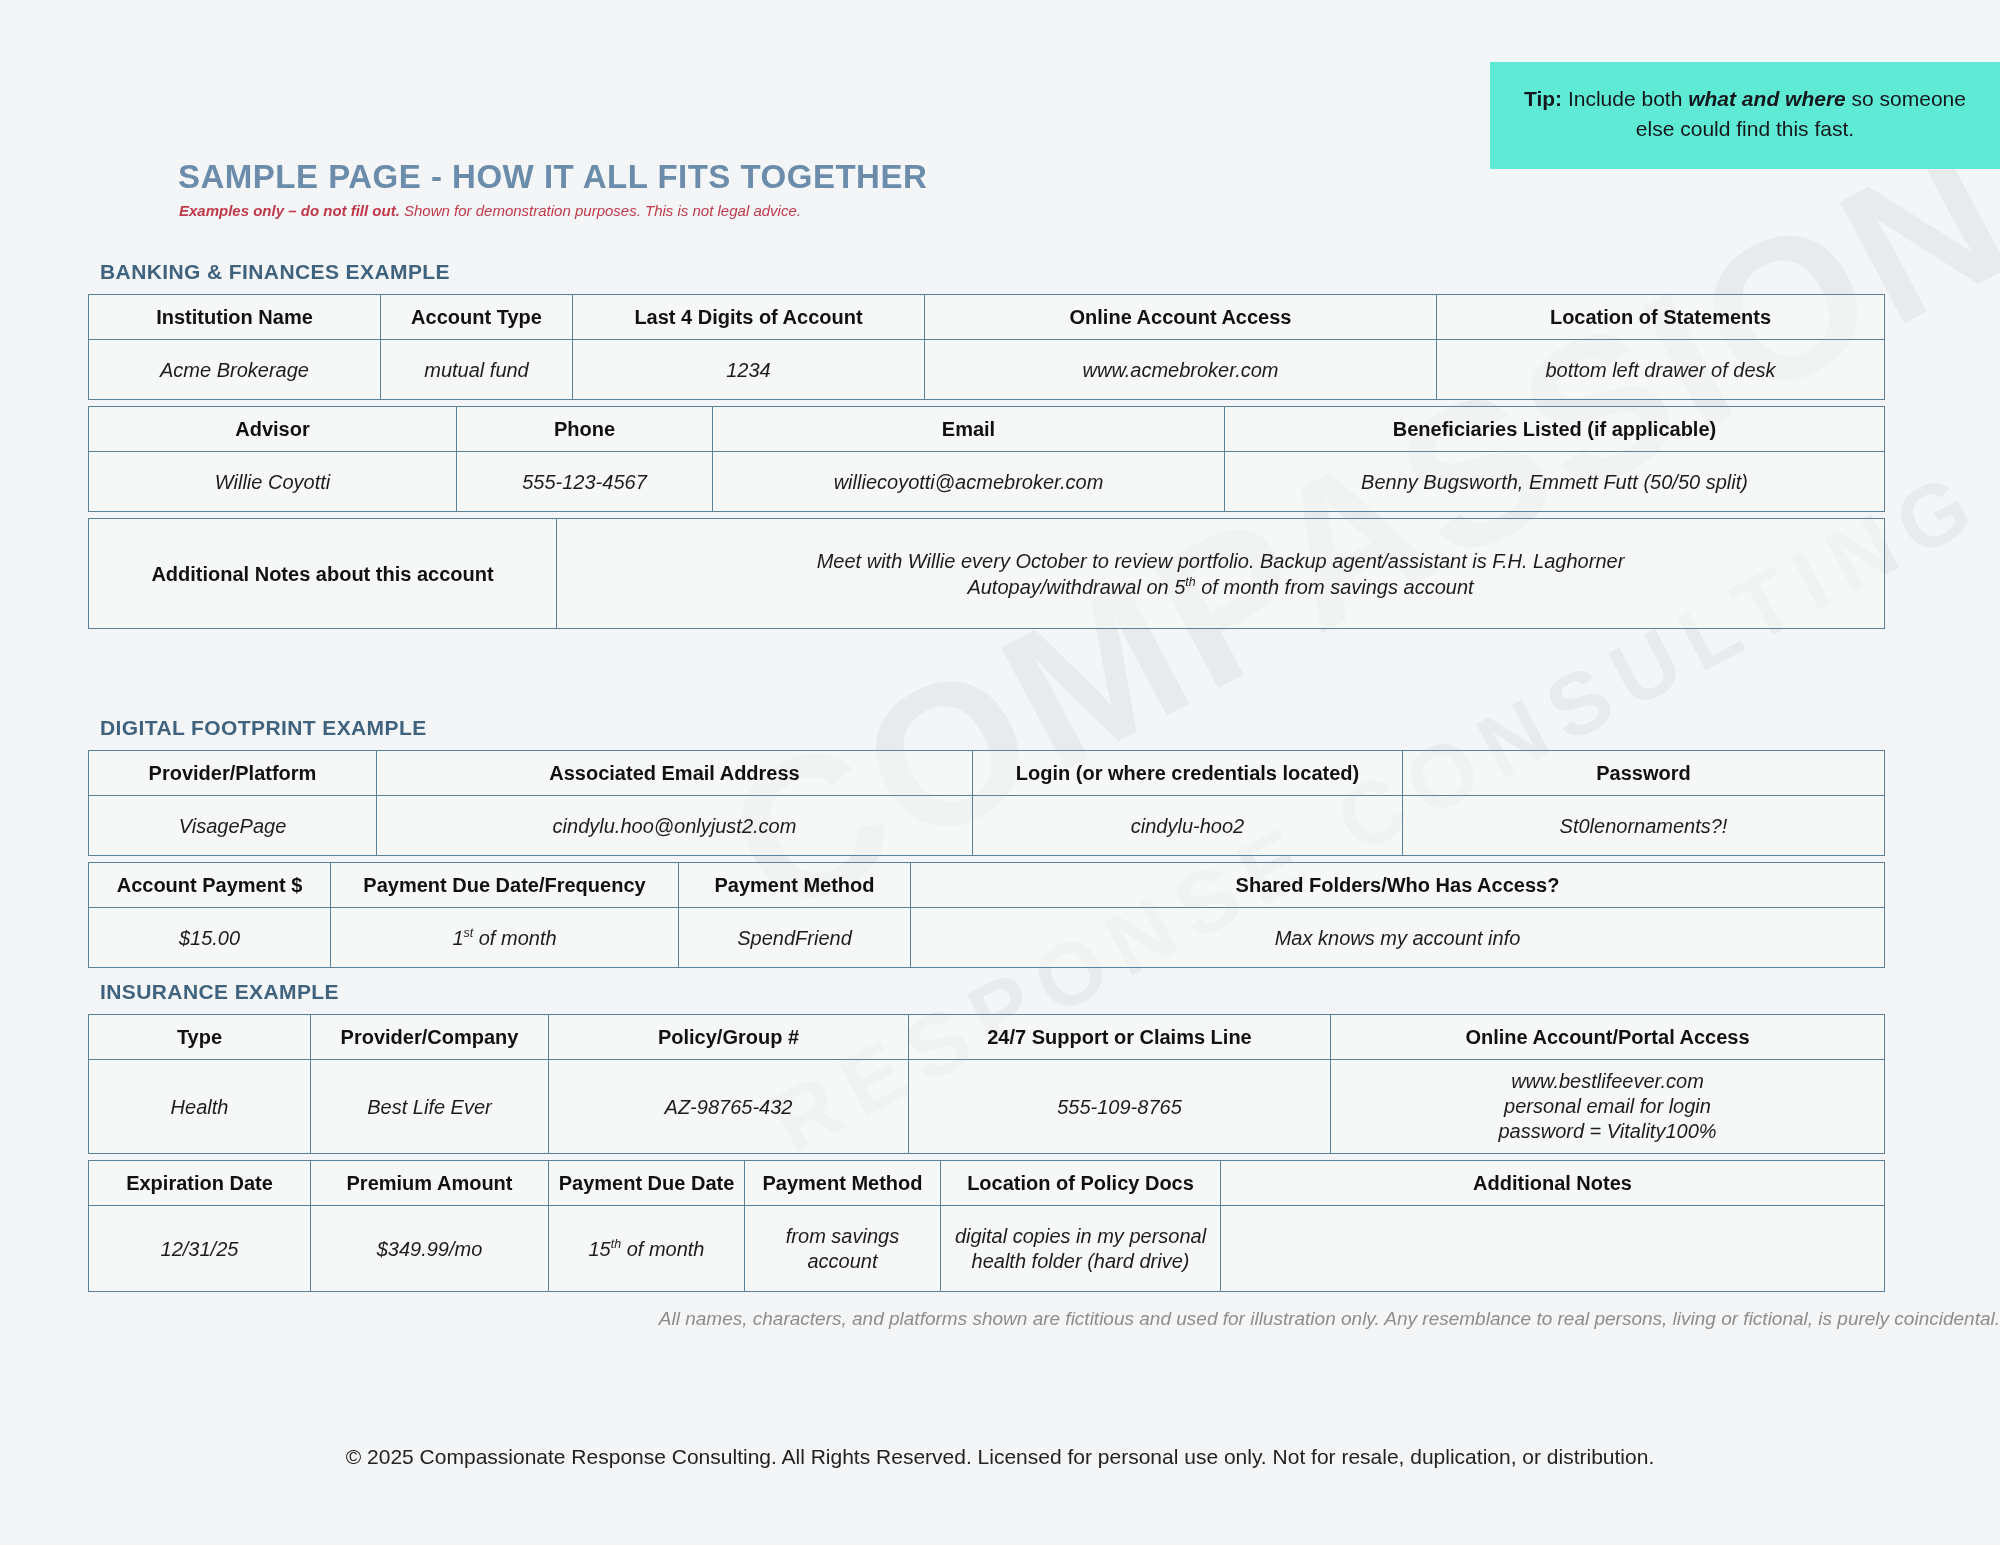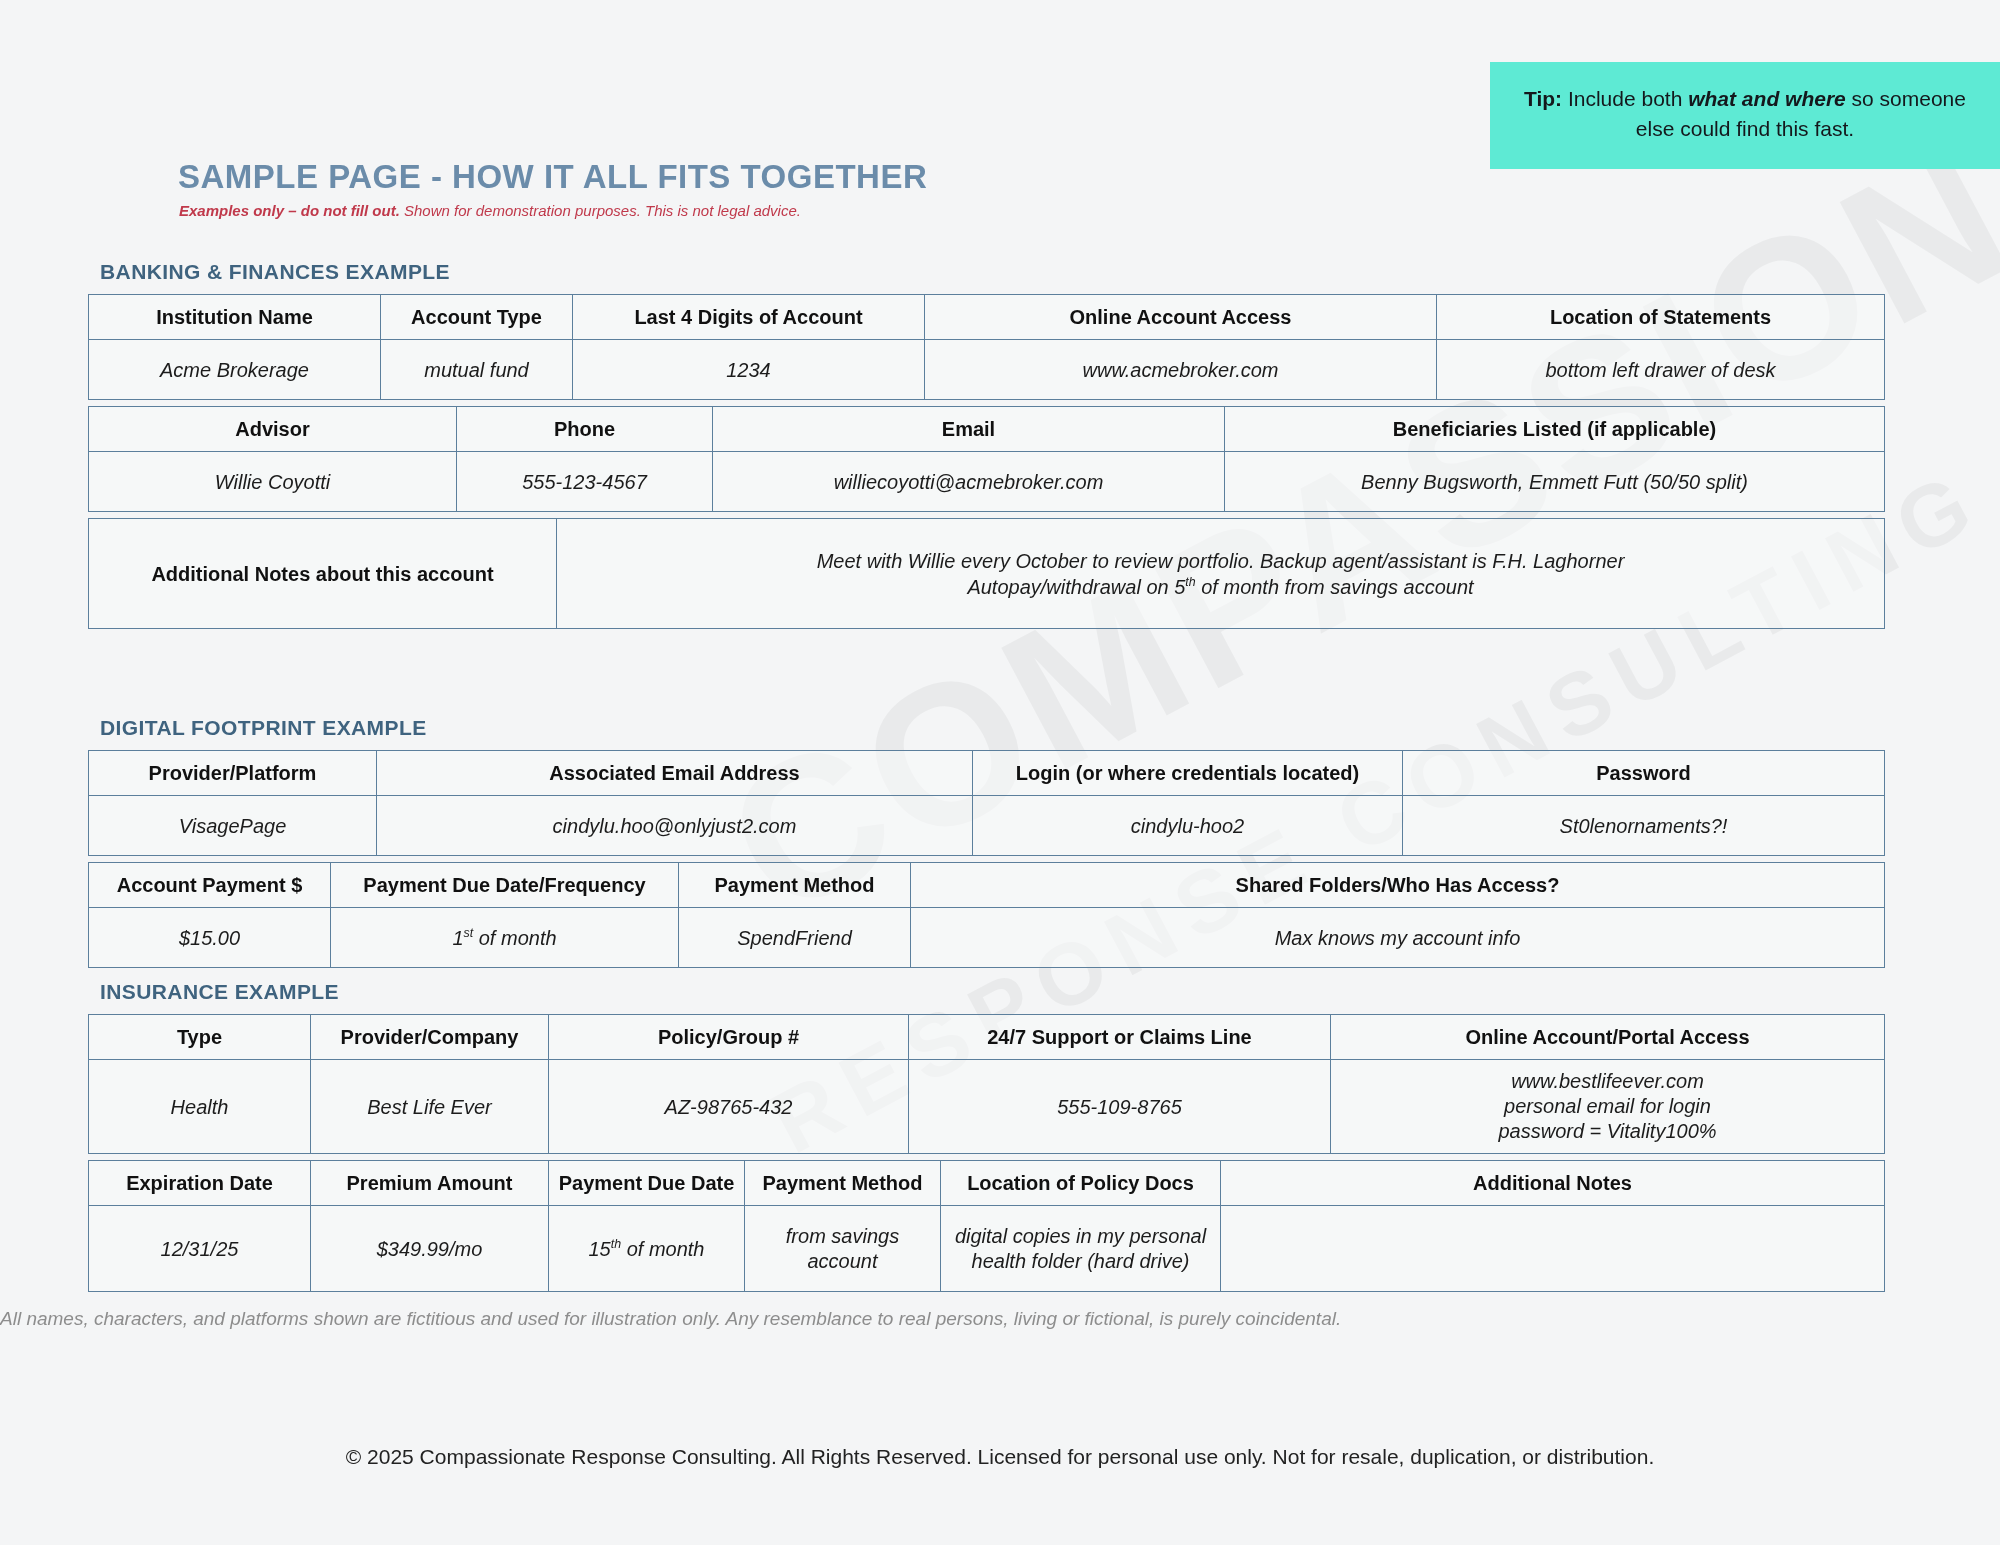--- a/index.html
+++ b/index.html
@@ -118,7 +118,7 @@
   .fineprint {
     position: absolute;
     left: 0; right: 0; top: 1308px;
-    text-align: left;
+    text-align: right;
     font-size: 19px;
     font-style: italic;
     color: #8d8d8d;

